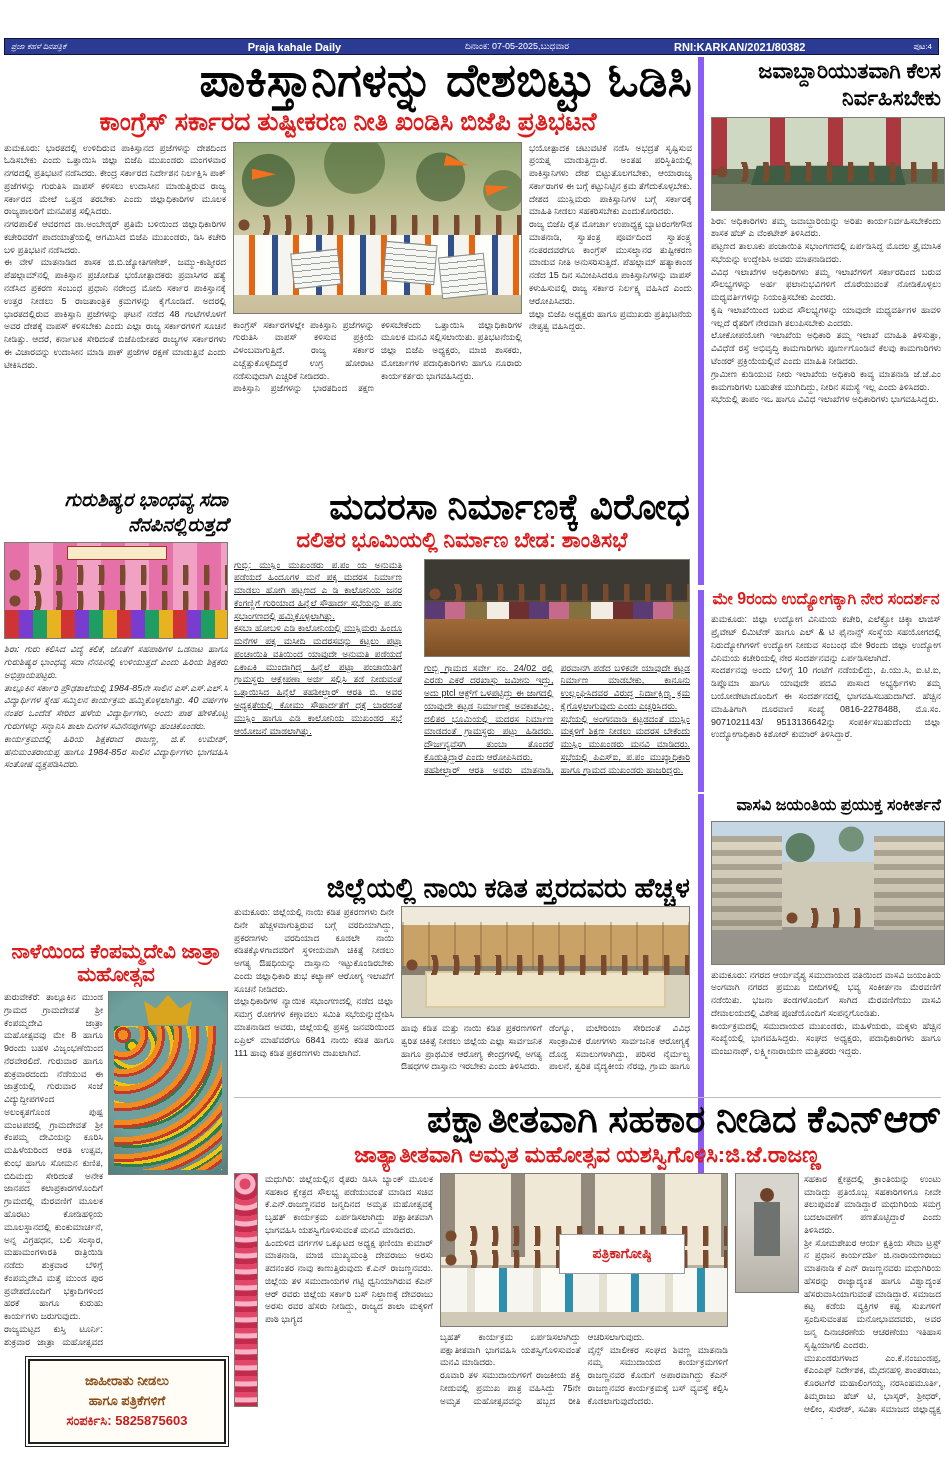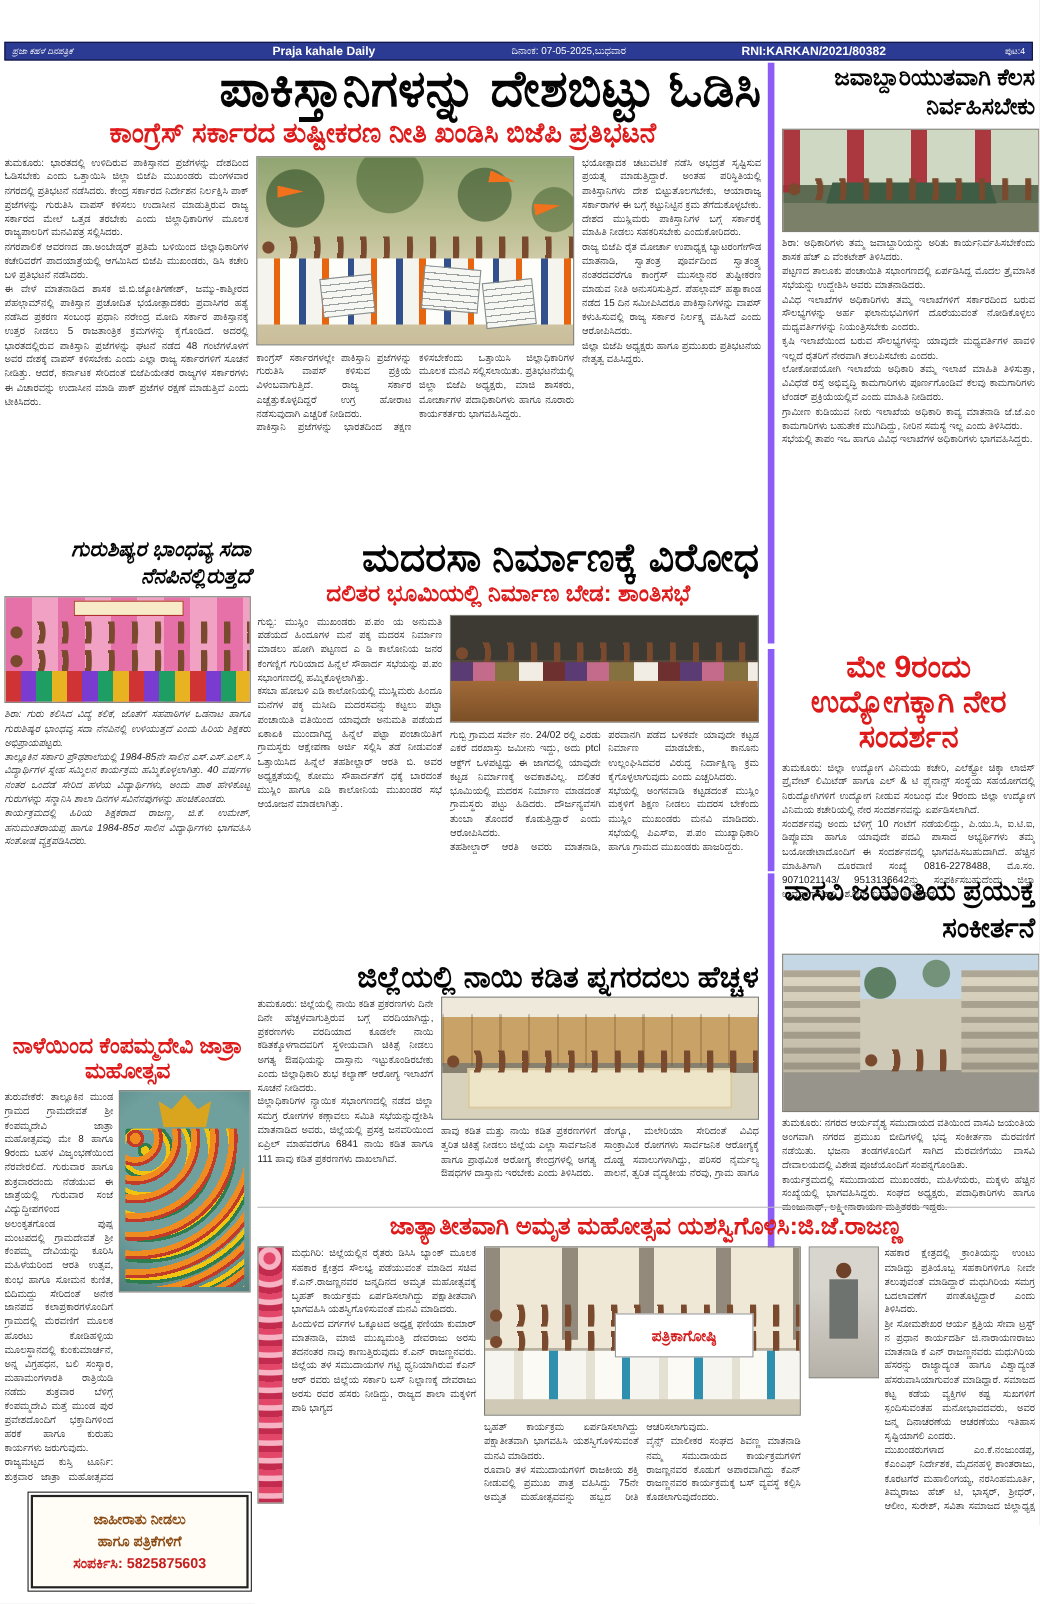--- a/index.html
+++ b/index.html
@@ -164,7 +164,7 @@
   <div class="art" style="left:234px;top:488px;width:456px;height:382px;">
     <div class="hl" style="font-size:36px;">ಮದರಸಾ ನಿರ್ಮಾಣಕ್ಕೆ ವಿರೋಧ</div>
     <div class="hl-red" style="font-size:21px;margin-top:3px;">ದಲಿತರ ಭೂಮಿಯಲ್ಲಿ ನಿರ್ಮಾಣ ಬೇಡ: ಶಾಂತಿಸಭೆ</div>
-    <div style="display:flex;gap:7px;margin-top:6px;height:296px;">
+    <div style="display:flex;gap:22px;margin-top:6px;height:296px;text-decoration:underline;">
       <div class="bodytx" style="width:168px;height:296px;">ಗುಬ್ಬಿ: ಮುಸ್ಲಿಂ ಮುಖಂಡರು ಪ.ಪಂ ಯ ಅನುಮತಿ ಪಡೆಯದೆ ಹಿಂದೂಗಳ ಮನೆ ಪಕ್ಕ ಮದರಸ ನಿರ್ಮಾಣ ಮಾಡಲು ಹೋಗಿ ಪಟ್ಟಣದ ಎ ಡಿ ಕಾಲೋನಿಯ ಜನರ ಕೆಂಗಣ್ಣಿಗೆ ಗುರಿಯಾದ ಹಿನ್ನೆಲೆ ಸೌಹಾರ್ದ ಸಭೆಯನ್ನು ಪ.ಪಂ ಸಭಾಂಗಣದಲ್ಲಿ ಹಮ್ಮಿಕೊಳ್ಳಲಾಗಿತ್ತು.
 ಕಸಬಾ ಹೋಬಳಿ ಎಡಿ ಕಾಲೋನಿಯಲ್ಲಿ ಮುಸ್ಲಿಮರು ಹಿಂದೂ ಮನೆಗಳ ಪಕ್ಕ ಮಸೀದಿ ಮದರಸವನ್ನು ಕಟ್ಟಲು ಪಟ್ಟಾ ಪಂಚಾಯಿತಿ ವತಿಯಿಂದ ಯಾವುದೇ ಅನುಮತಿ ಪಡೆಯದೆ ಏಕಾಏಕಿ ಮುಂದಾಗಿದ್ದ ಹಿನ್ನೆಲೆ ಪಟ್ಟಾ ಪಂಚಾಯಿತಿಗೆ ಗ್ರಾಮಸ್ಥರು ಆಕ್ಷೇಪಣಾ ಅರ್ಜಿ ಸಲ್ಲಿಸಿ ತಡೆ ನೀಡುವಂತೆ ಒತ್ತಾಯಿಸಿದ ಹಿನ್ನೆಲೆ ತಹಶೀಲ್ದಾರ್ ಆರತಿ ಬಿ. ಅವರ ಅಧ್ಯಕ್ಷತೆಯಲ್ಲಿ ಕೋಮು ಸೌಹಾರ್ದತೆಗೆ ಧಕ್ಕೆ ಬಾರದಂತೆ ಮುಸ್ಲಿಂ ಹಾಗೂ ಎಡಿ ಕಾಲೋನಿಯ ಮುಖಂಡರ ಸಭೆ ಆಯೋಜನೆ ಮಾಡಲಾಗಿತ್ತು.</div>
       <div style="flex:1;">

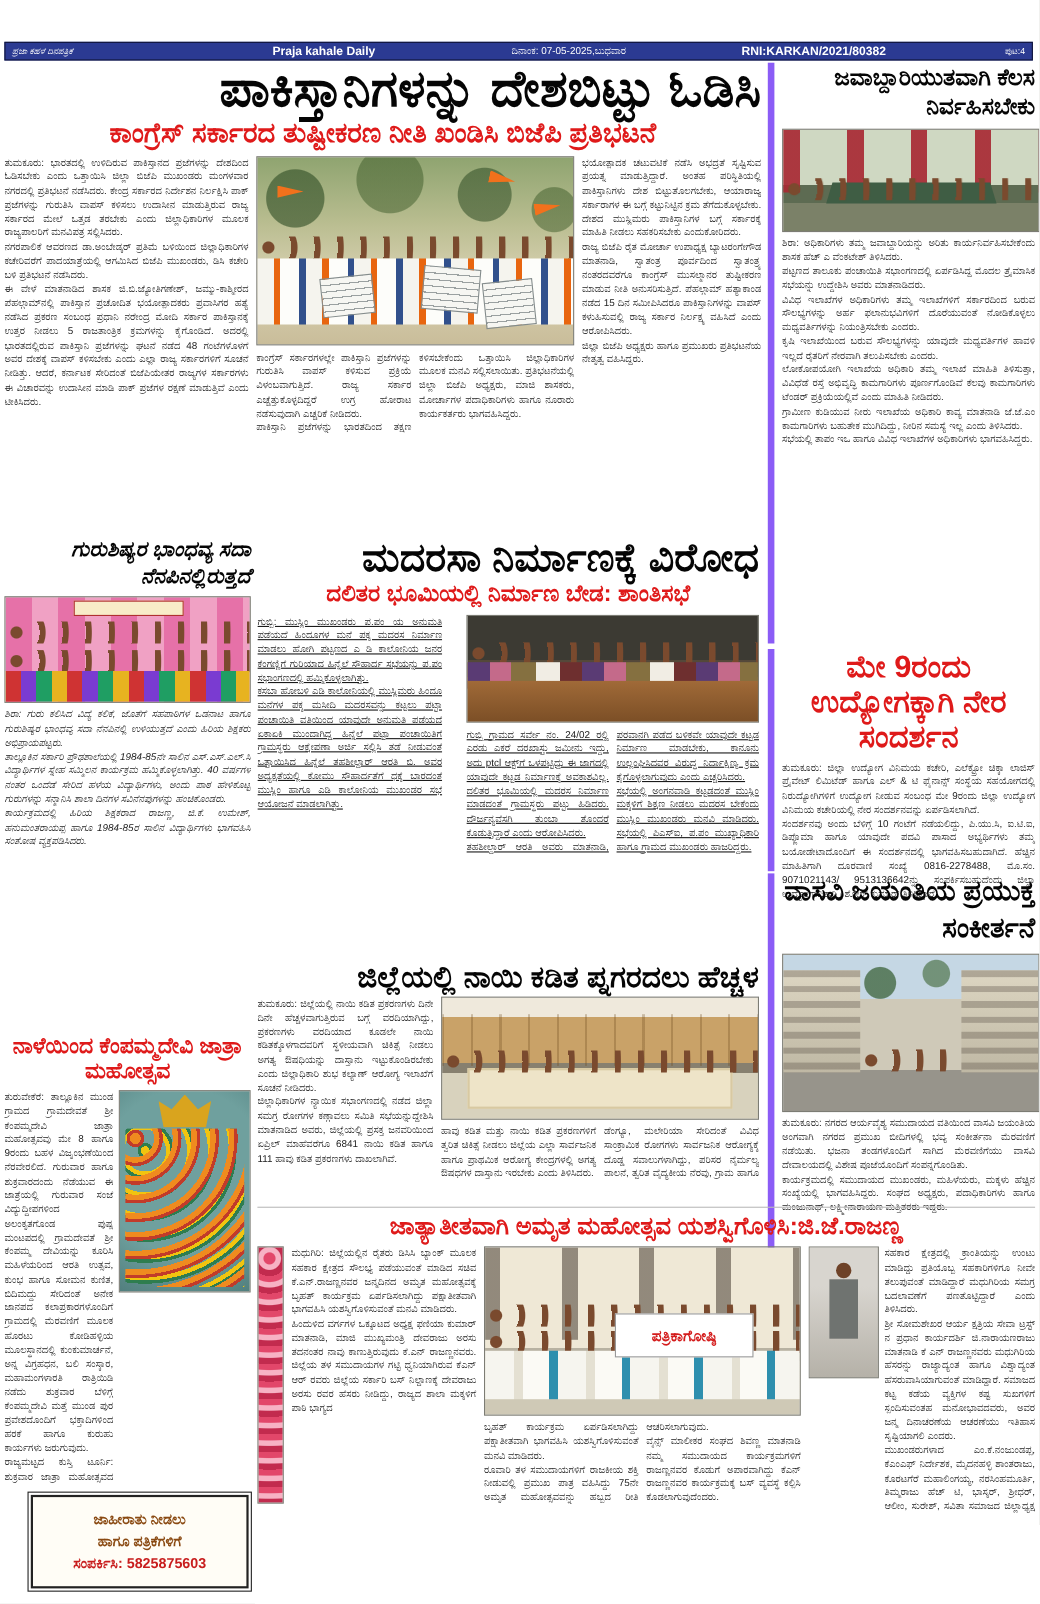--- a/index.html
+++ b/index.html
@@ -181,7 +181,7 @@
   </div>
 
   <div class="art rail" style="left:698px;top:590px;width:243px;height:202px;">
-    <div class="hl-red" style="font-size:28px;">ಮೇ 9ರಂದು ಉದ್ಯೋಗಕ್ಕಾಗಿ ನೇರ ಸಂದರ್ಶನ</div>
+    <div class="hl-red" style="font-size:16px;">ಮೇ 9ರಂದು ಉದ್ಯೋಗಕ್ಕಾಗಿ ನೇರ ಸಂದರ್ಶನ</div>
     <div class="bodytx" style="margin-top:5px;height:140px;">ತುಮಕೂರು: ಜಿಲ್ಲಾ ಉದ್ಯೋಗ ವಿನಿಮಯ ಕಚೇರಿ, ಎಲೆಕ್ಟ್ರೋ ಚಿಕ್ಕಾ ಲಾಜಿಸ್ ಪ್ರೈವೇಟ್ ಲಿಮಿಟೆಡ್ ಹಾಗೂ ಎಲ್ &amp; ಟಿ ಫೈನಾನ್ಸ್ ಸಂಸ್ಥೆಯ ಸಹಯೋಗದಲ್ಲಿ ನಿರುದ್ಯೋಗಿಗಳಿಗೆ ಉದ್ಯೋಗ ನೀಡುವ ಸಂಬಂಧ ಮೇ 9ರಂದು ಜಿಲ್ಲಾ ಉದ್ಯೋಗ ವಿನಿಮಯ ಕಚೇರಿಯಲ್ಲಿ ನೇರ ಸಂದರ್ಶನವನ್ನು ಏರ್ಪಡಿಸಲಾಗಿದೆ.
 ಸಂದರ್ಶನವು ಅಂದು ಬೆಳಿಗ್ಗೆ 10 ಗಂಟೆಗೆ ನಡೆಯಲಿದ್ದು, ಪಿ.ಯು.ಸಿ, ಐ.ಟಿ.ಐ, ಡಿಪ್ಲೊಮಾ ಹಾಗೂ ಯಾವುದೇ ಪದವಿ ಪಾಸಾದ ಅಭ್ಯರ್ಥಿಗಳು ತಮ್ಮ ಬಯೋಡೇಟಾದೊಂದಿಗೆ ಈ ಸಂದರ್ಶನದಲ್ಲಿ ಭಾಗವಹಿಸಬಹುದಾಗಿದೆ. ಹೆಚ್ಚಿನ ಮಾಹಿತಿಗಾಗಿ ದೂರವಾಣಿ ಸಂಖ್ಯೆ 0816-2278488, ಮೊ.ಸಂ. 9071021143/ 9513136642ನ್ನು ಸಂಪರ್ಕಿಸಬಹುದೆಂದು ಜಿಲ್ಲಾ ಉದ್ಯೋಗಾಧಿಕಾರಿ ಕಿಶೋರ್ ಕುಮಾರ್ ತಿಳಿಸಿದ್ದಾರೆ.</div>
   </div>

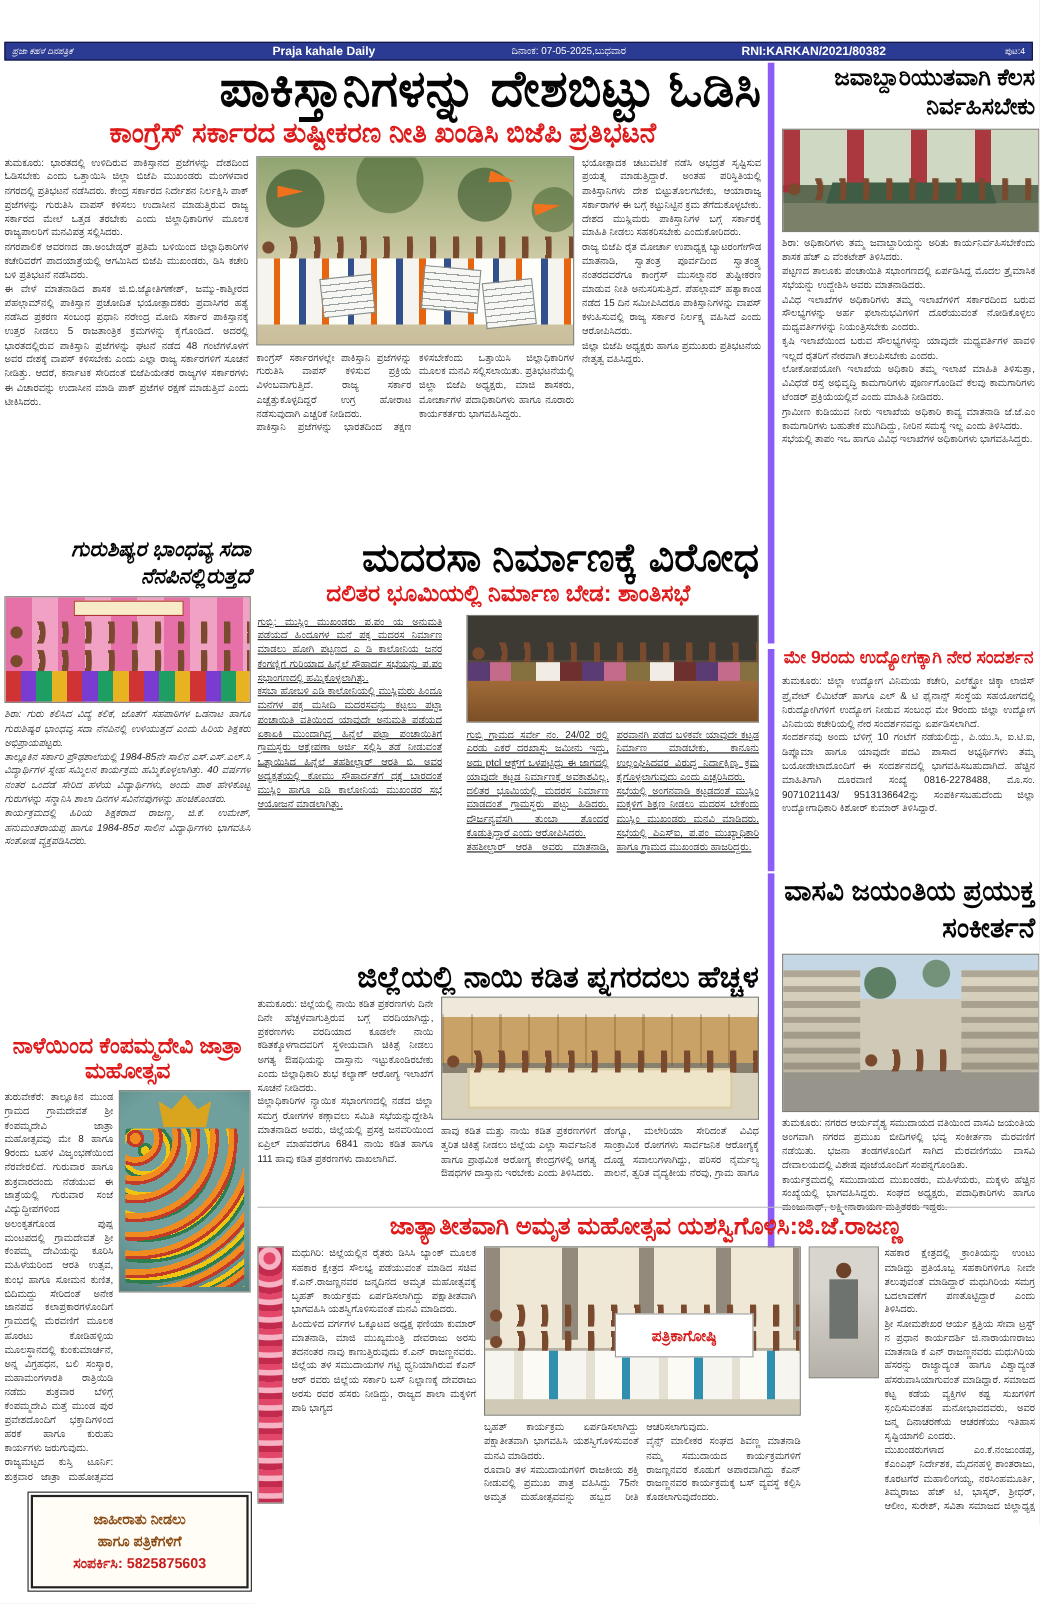--- a/index.html
+++ b/index.html
@@ -187,7 +187,7 @@
   </div>
 
   <div class="art rail" style="left:698px;top:794px;width:243px;height:382px;">
-    <div class="hl" style="font-size:25px;line-height:1.35;">ವಾಸವಿ ಜಯಂತಿಯ ಪ್ರಯುಕ್ತ ಸಂಕೀರ್ತನೆ</div>
+    <div class="hl" style="font-size:16px;line-height:1.35;">ವಾಸವಿ ಜಯಂತಿಯ ಪ್ರಯುಕ್ತ ಸಂಕೀರ್ತನೆ</div>
     <div class="ph ph-vasavi" style="width:232px;height:142px;margin:5px 0 4px 0;">
       <div class="bld" style="left:0;"></div>
       <div class="bld" style="right:0;"></div>

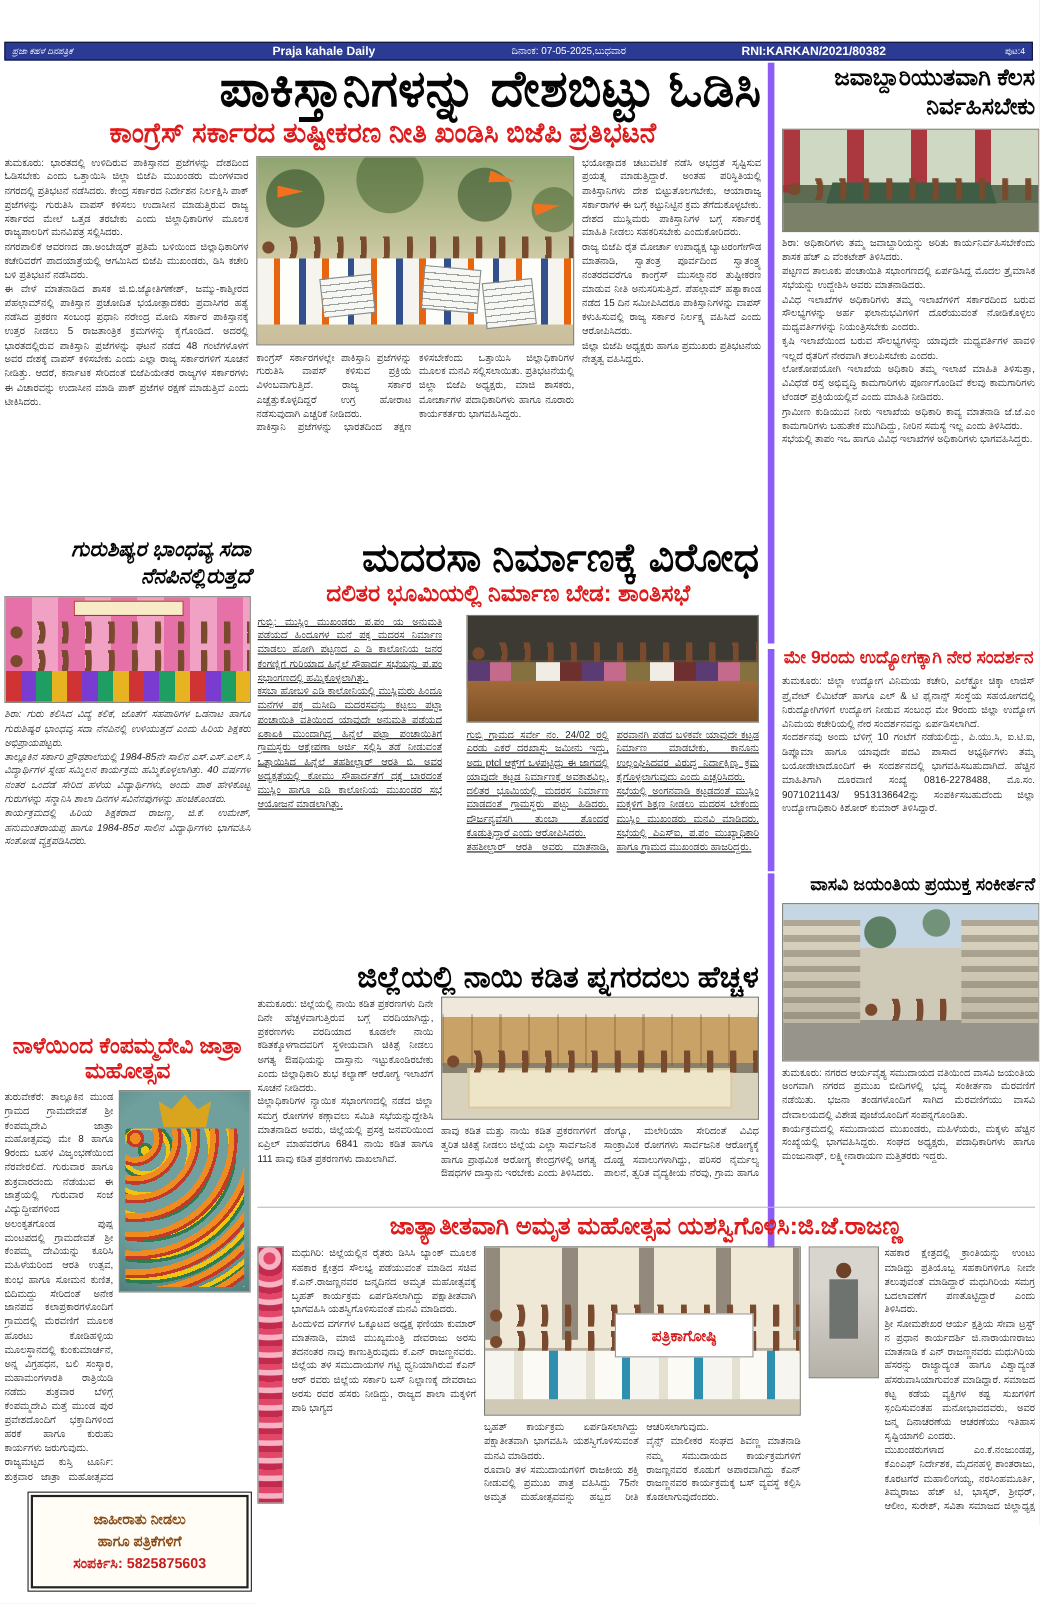--- a/index.html
+++ b/index.html
@@ -199,7 +199,7 @@
   </div>
 
   <div class="art" style="left:234px;top:874px;width:456px;height:222px;">
-    <div class="hl" style="font-size:27px;">ಜಿಲ್ಲೆಯಲ್ಲಿ ನಾಯಿ ಕಡಿತ ಪ್ನಗರದಲು ಹೆಚ್ಚಳ</div>
+    <div class="hl" style="font-size:27px;">ಜಿಲ್ಲೆಯಲ್ಲಿ ನಾಯಿ ಕಡಿತ ಪ್ತರದವರು ಹೆಚ್ಚಳ</div>
     <div style="display:flex;gap:7px;margin-top:4px;height:182px;">
       <div class="bodytx" style="width:160px;height:182px;">ತುಮಕೂರು: ಜಿಲ್ಲೆಯಲ್ಲಿ ನಾಯಿ ಕಡಿತ ಪ್ರಕರಣಗಳು ದಿನೇ ದಿನೇ ಹೆಚ್ಚಳವಾಗುತ್ತಿರುವ ಬಗ್ಗೆ ವರದಿಯಾಗಿದ್ದು, ಪ್ರಕರಣಗಳು ವರದಿಯಾದ ಕೂಡಲೇ ನಾಯಿ ಕಡಿತಕ್ಕೊಳಗಾದವರಿಗೆ ಸ್ಥಳೀಯವಾಗಿ ಚಿಕಿತ್ಸೆ ನೀಡಲು ಅಗತ್ಯ ಔಷಧಿಯನ್ನು ದಾಸ್ತಾನು ಇಟ್ಟುಕೊಂಡಿರಬೇಕು ಎಂದು ಜಿಲ್ಲಾಧಿಕಾರಿ ಶುಭ ಕಲ್ಯಾಣ್ ಆರೋಗ್ಯ ಇಲಾಖೆಗೆ ಸೂಚನೆ ನೀಡಿದರು.
 ಜಿಲ್ಲಾಧಿಕಾರಿಗಳ ನ್ಯಾಯಿಕ ಸಭಾಂಗಣದಲ್ಲಿ ನಡೆದ ಜಿಲ್ಲಾ ಸಮಗ್ರ ರೋಗಗಳ ಕಣ್ಗಾವಲು ಸಮಿತಿ ಸಭೆಯನ್ನುದ್ದೇಶಿಸಿ ಮಾತನಾಡಿದ ಅವರು, ಜಿಲ್ಲೆಯಲ್ಲಿ ಪ್ರಸಕ್ತ ಜನವರಿಯಿಂದ ಏಪ್ರಿಲ್ ಮಾಹೆವರೆಗೂ 6841 ನಾಯಿ ಕಡಿತ ಹಾಗೂ 111 ಹಾವು ಕಡಿತ ಪ್ರಕರಣಗಳು ದಾಖಲಾಗಿವೆ.</div>

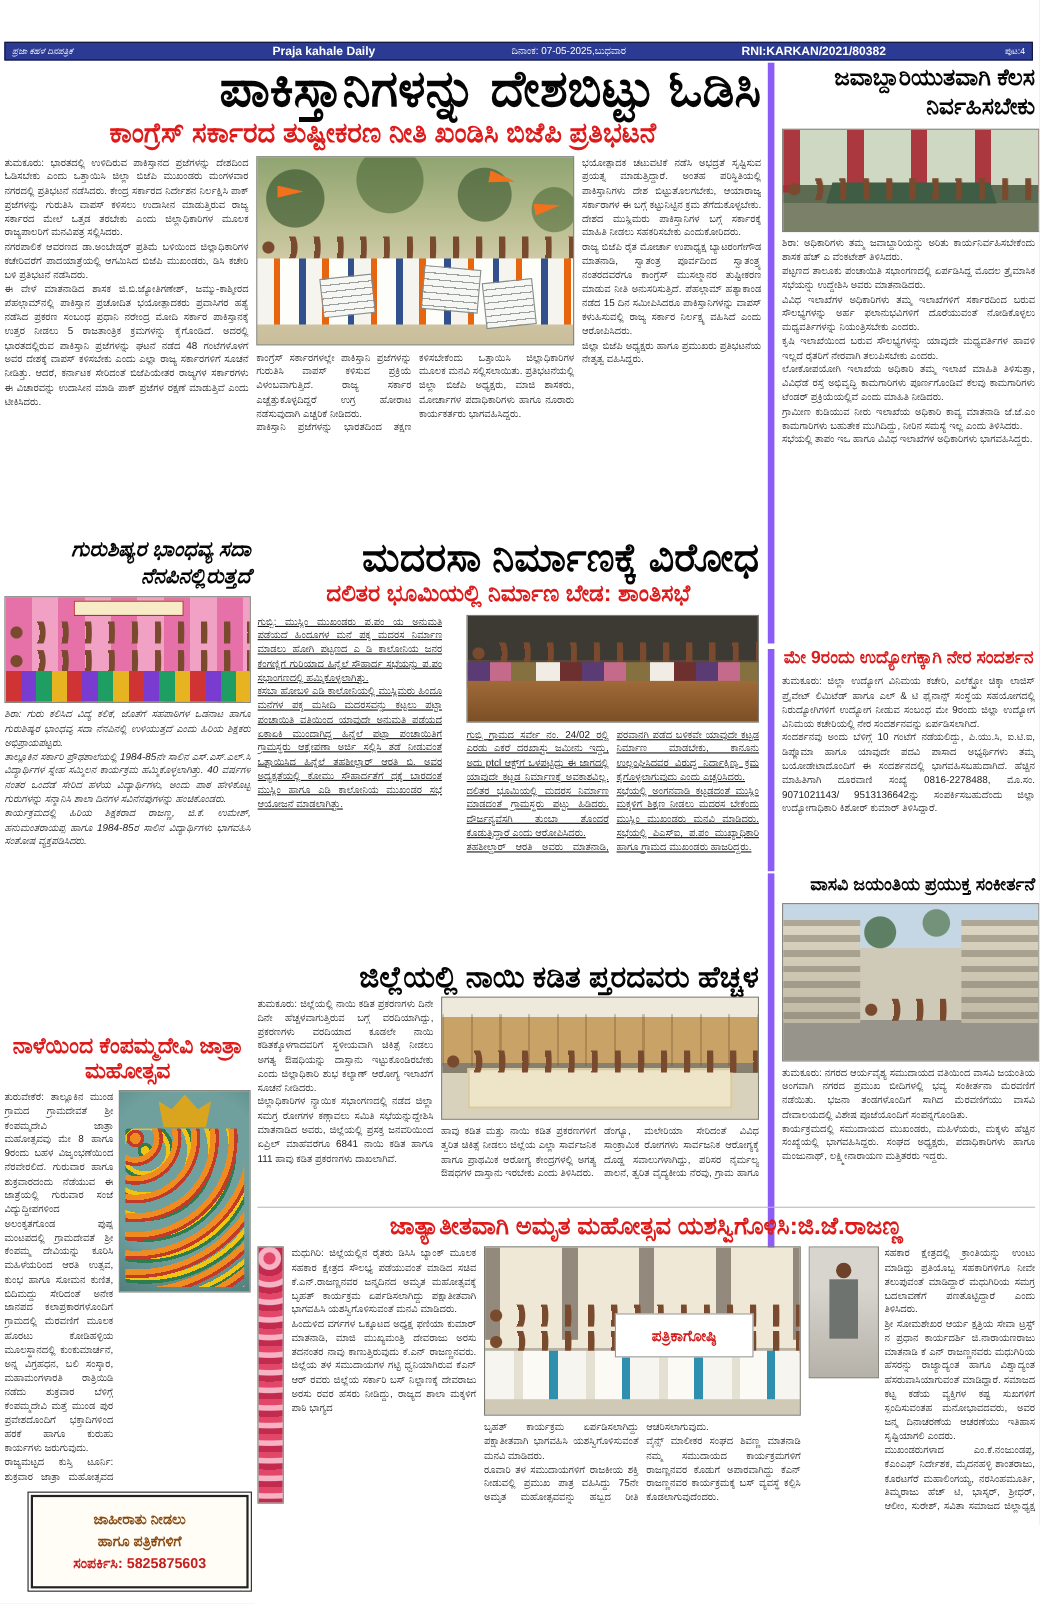--- a/index.html
+++ b/index.html
@@ -235,6 +235,7 @@
 
   <div class="rule-h" style="top:1097px;"></div>
   <div class="art" style="left:234px;top:1100px;width:707px;height:354px;">
+    <div class="hl" style="font-size:38px;">ಪಕ್ಷಾತೀತವಾಗಿ ಸಹಕಾರ ನೀಡಿದ ಕೆಎನ್‌ಆರ್</div>
     <div class="hl-red" style="font-size:22px;margin-top:2px;">ಜಾತ್ಯಾತೀತವಾಗಿ ಅಮೃತ ಮಹೋತ್ಸವ ಯಶಸ್ವಿಗೊಳಿಸಿ:ಜಿ.ಜೆ.ರಾಜಣ್ಣ</div>
     <div style="display:flex;gap:7px;margin-top:6px;height:246px;">
       <div class="ph ph-strip" style="width:22px;height:232px;"></div>

